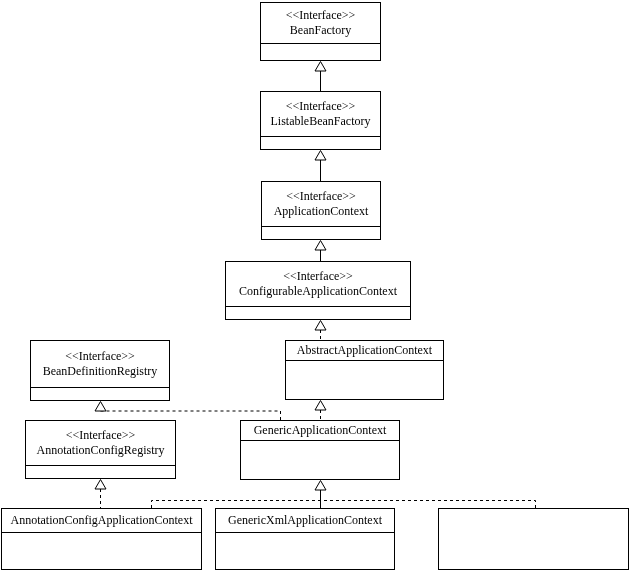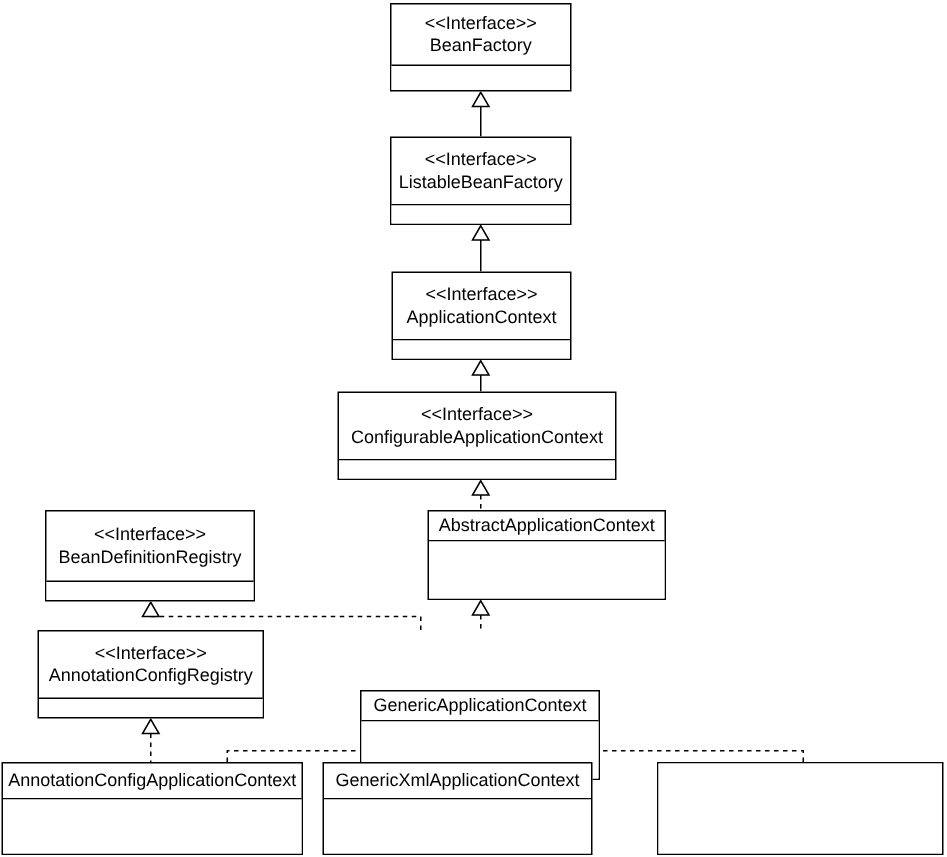--- a/index.html
+++ b/index.html
@@ -8,7 +8,7 @@
     width: 631px;
     height: 571px;
     background: #ffffff;
-    font-family: Liberation Sans, sans-serif;
+    font-family: Liberation Serif, serif;
     color: #000000;
     overflow: hidden;
   }

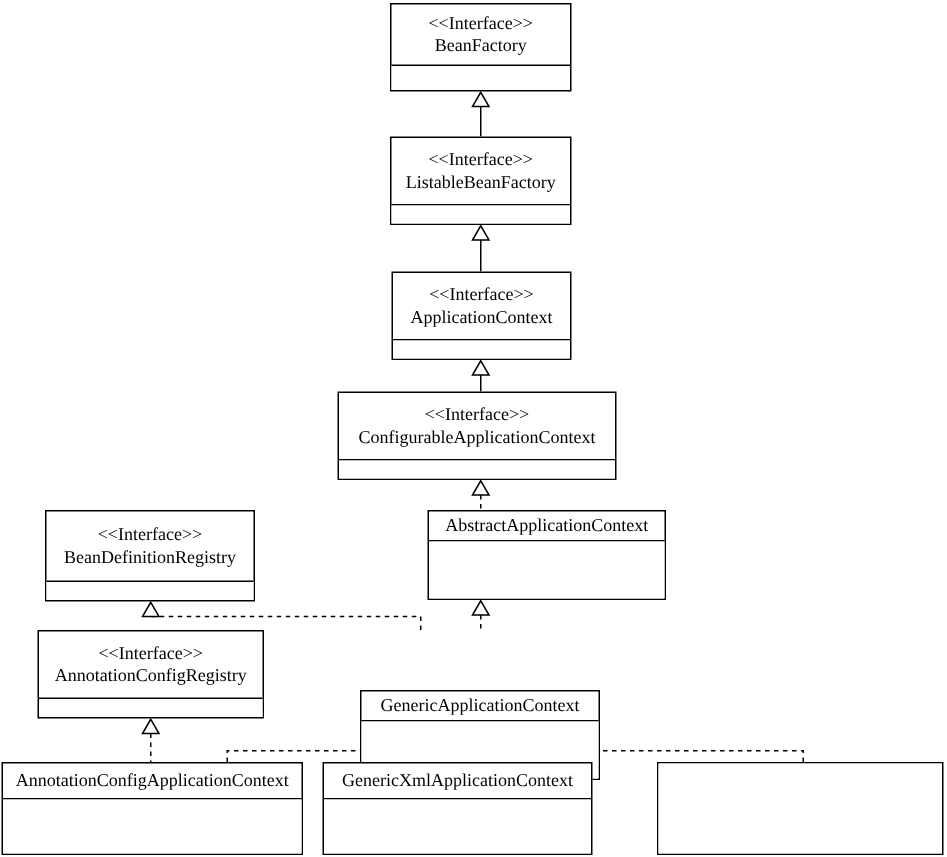--- a/index.html
+++ b/index.html
@@ -56,7 +56,7 @@
   #b-abstractapplicationcontext     { left: 241px; top: 340px; width: 159px; height: 60px; margin-left: 44px; }
   #b-beandefinitionregistry         { left: 30px;  top: 340px; width: 140px; height: 61px; }
   #b-annotationconfigregistry       { left: 25px;  top: 420px; width: 151px; height: 59px; }
-  #b-genericapplicationcontext      { left: 240px; top: 420px; width: 160px; height: 60px; margin-top: 40px; }
+  #b-genericapplicationcontext      { left: 240px; top: 420px; width: 160px; height: 60px; }
   #b-annotationconfigapplicationcontext { left: 1px;   top: 508px; width: 201px; height: 62px; }
   #b-genericxmlapplicationcontext       { left: 215px; top: 508px; width: 180px; height: 62px; }
   #b-genericgroovyapplicationcontext    { left: 438px; top: 508px; width: 191px; height: 62px; }

